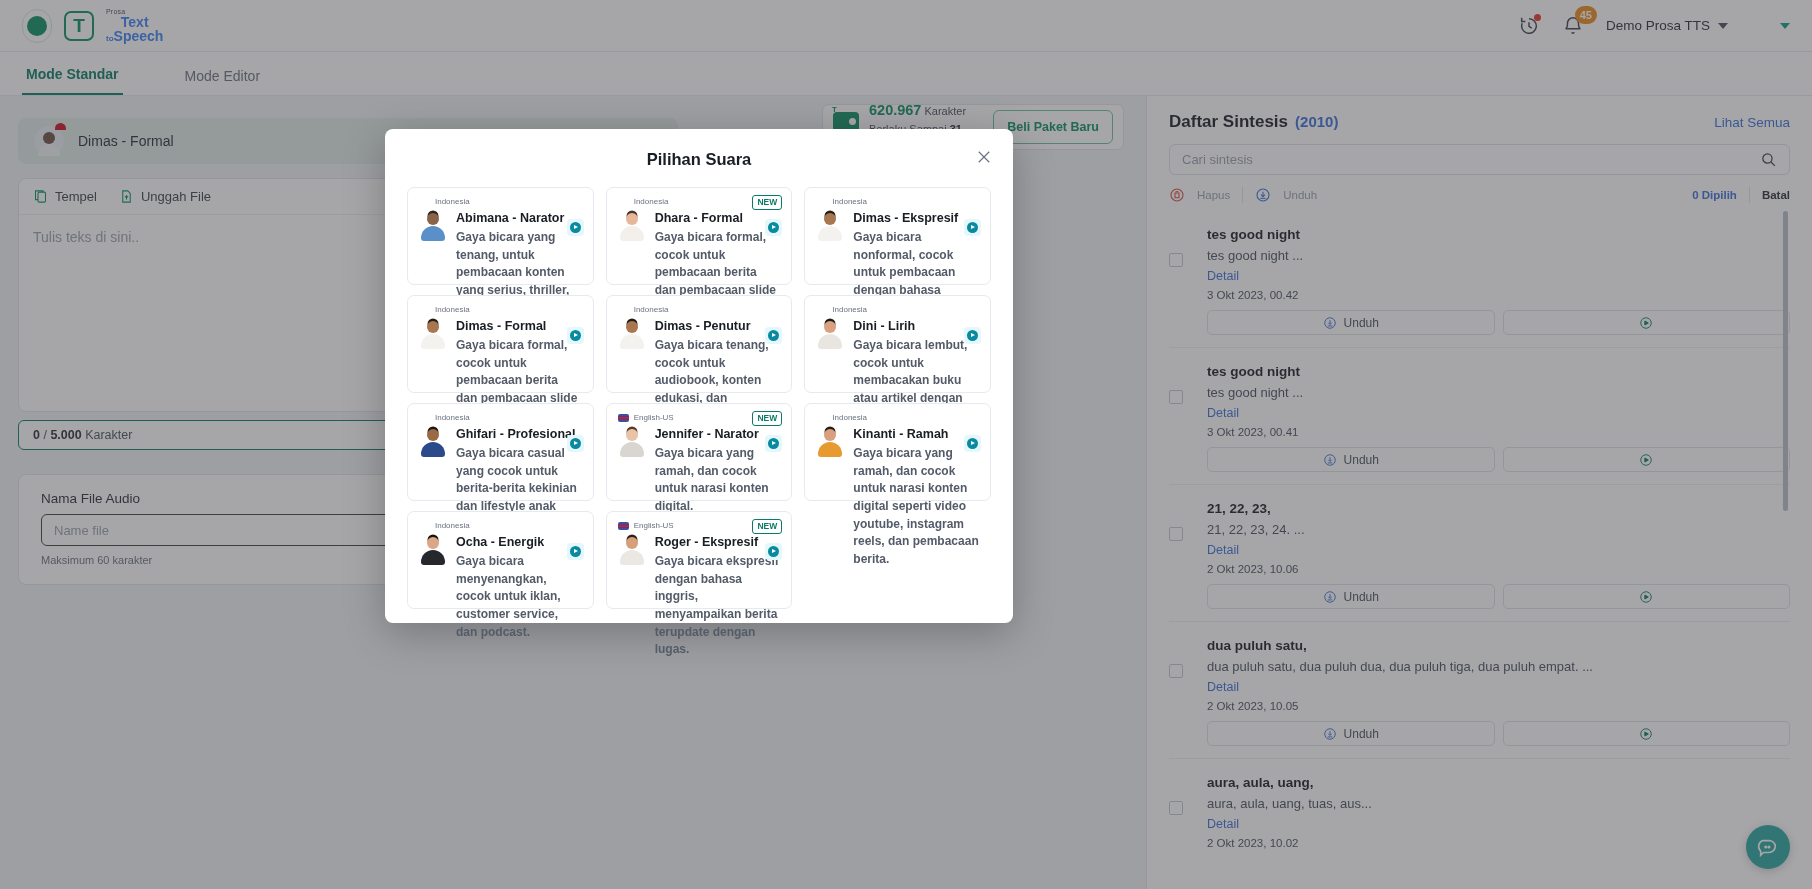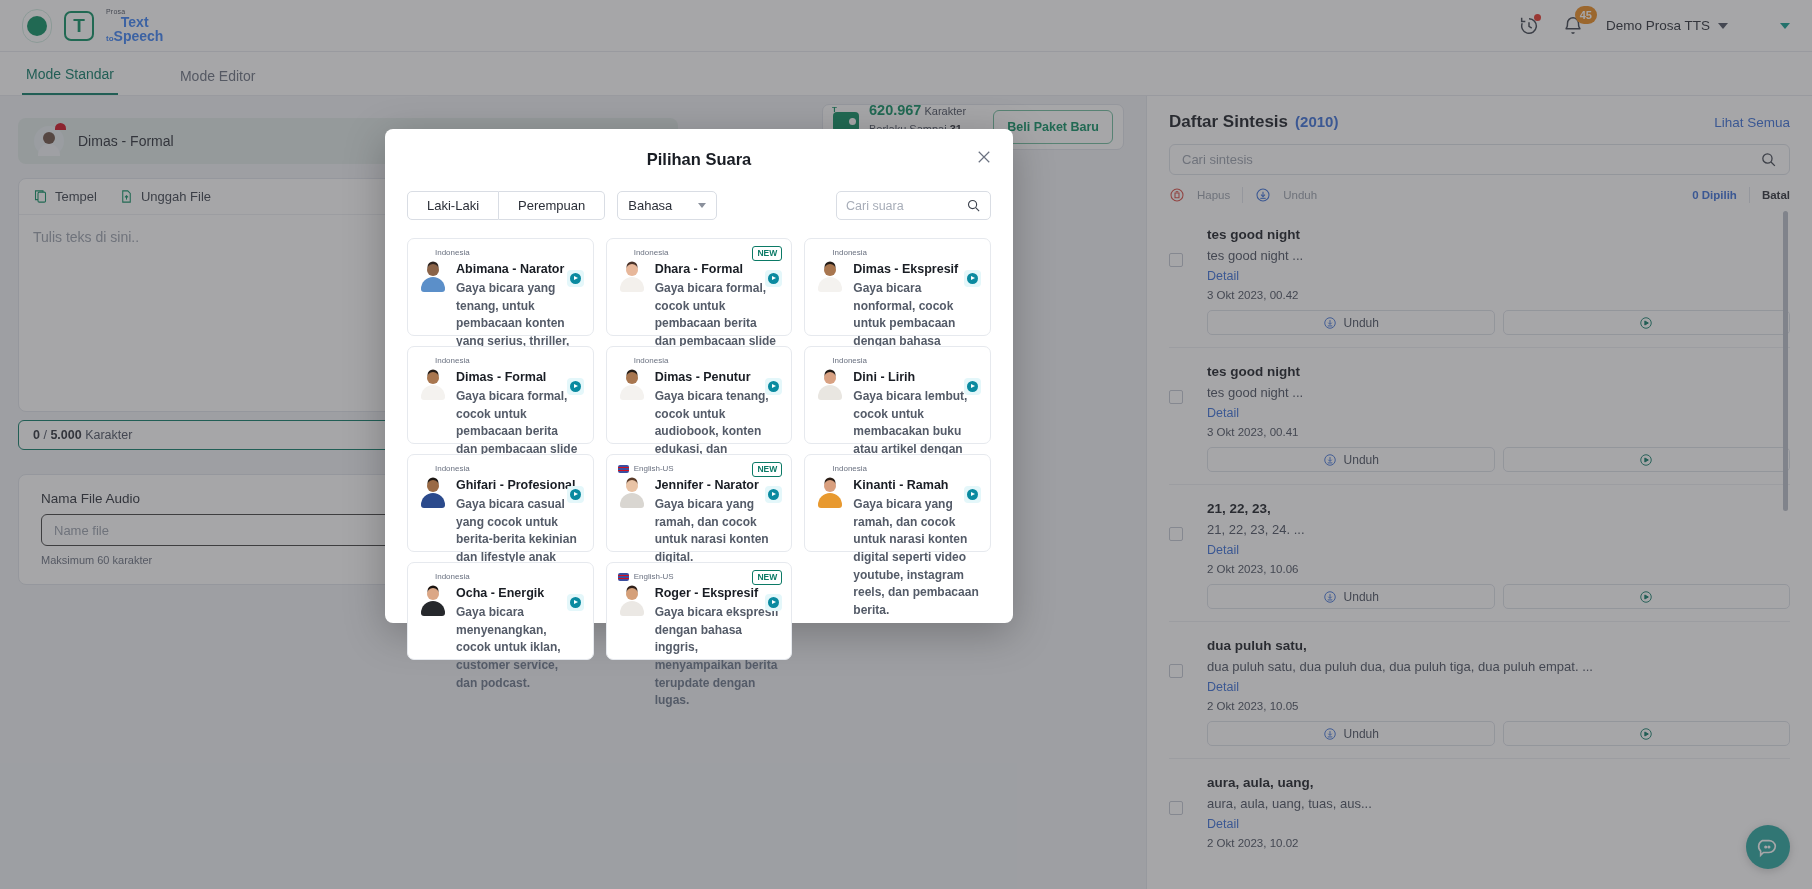--- a/index.html
+++ b/index.html
@@ -57,7 +57,7 @@
   .modebar { height:44px; background:#ffffff; display:flex; align-items:flex-end; padding:0 22px; border-bottom:1px solid #e7e9ee; }
   .mode-tab { font-size:14px; padding:0 4px 11px 4px; margin-right:58px; color:#6a7policies; cursor:pointer; }
   .mode-tab { color:#6a7180; }
-  .mode-tab.active { color:#0b7a66; font-weight:normal; border-bottom:2.5px solid #0b7a66;margin-top:25px; }
+  .mode-tab.active { color:#0b7a66; font-weight:bold; border-bottom:2.5px solid #0b7a66;margin-top:25px; }
 
   
   .content { display:flex; height: calc(889px - 52px - 44px); }

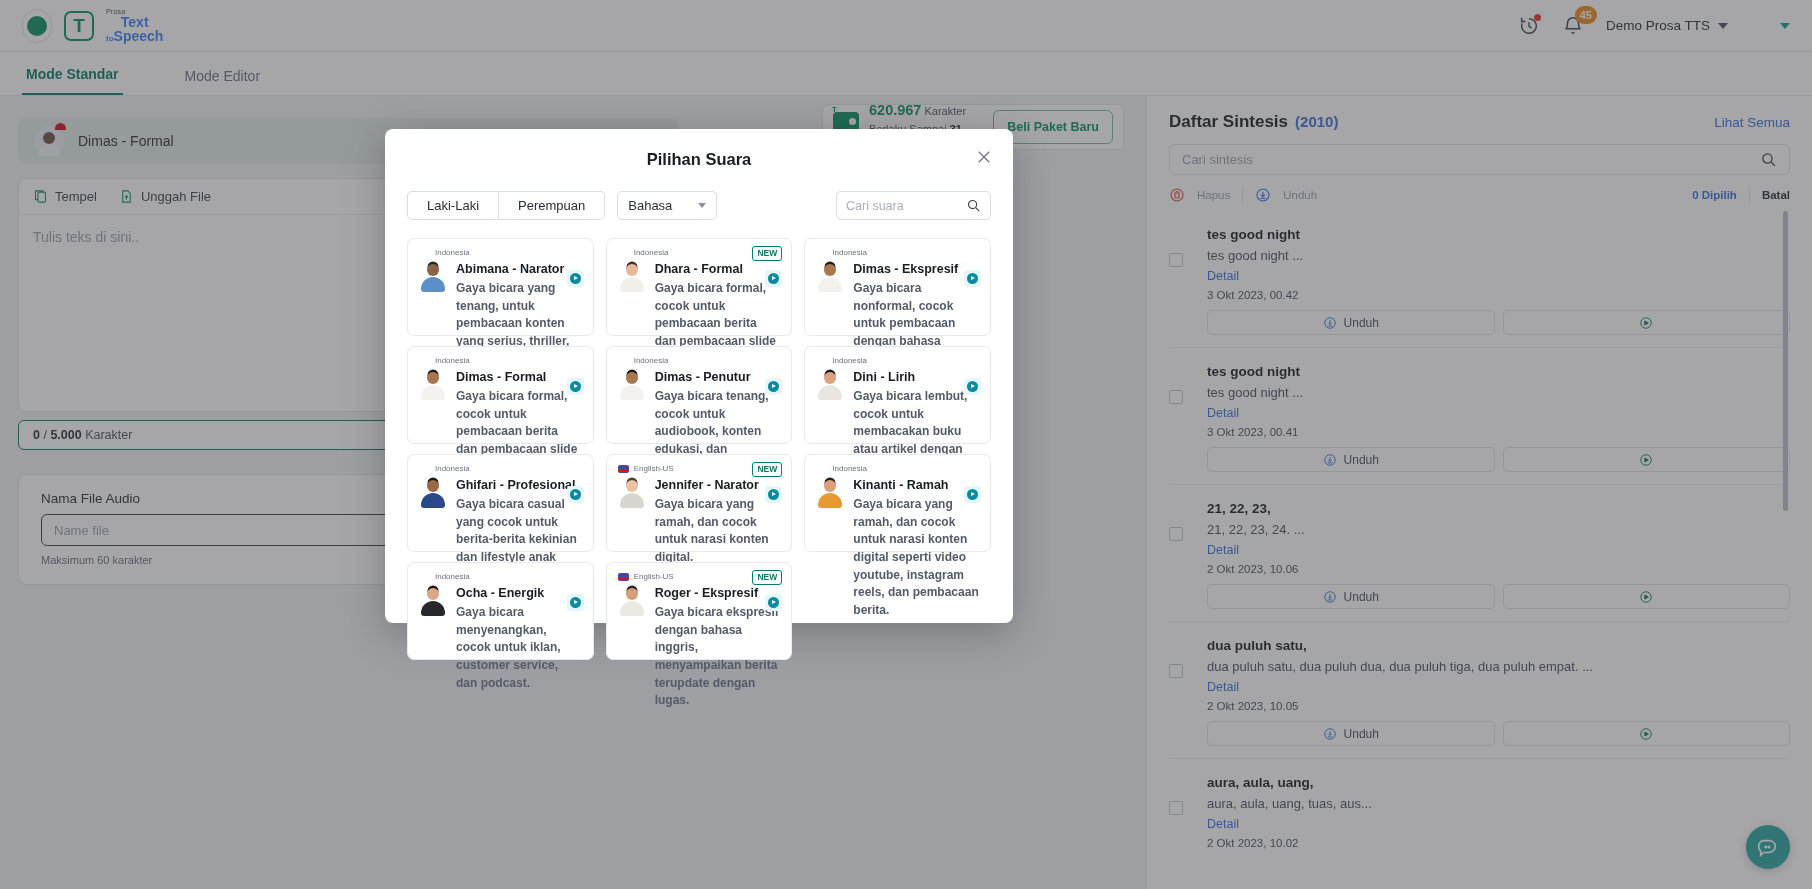--- a/index.html
+++ b/index.html
@@ -475,23 +475,6 @@
       </svg>
   </span>
 
-  <div class="filters">
-    <div class="seg">
-      <div class="seg-btn">Laki-Laki</div>
-      <div class="seg-btn">Perempuan</div>
-    </div>
-    <div class="lang-select">
-      <span>Bahasa</span>
-      <span class="car"></span>
-    </div>
-    <div class="modal-search">
-      <span>Cari suara</span>
-      <svg width="15" height="15" viewBox="0 0 24 24" fill="none" stroke="currentColor" stroke-width="1.8">
-          <circle cx="10.5" cy="10.5" r="6.5"></circle>
-          <path d="M15.5 15.5 21 21"></path>
-        </svg>
-    </div>
-  </div>
 
   <div class="voice-grid" id="voice-grid">
       <div class="vcard">

